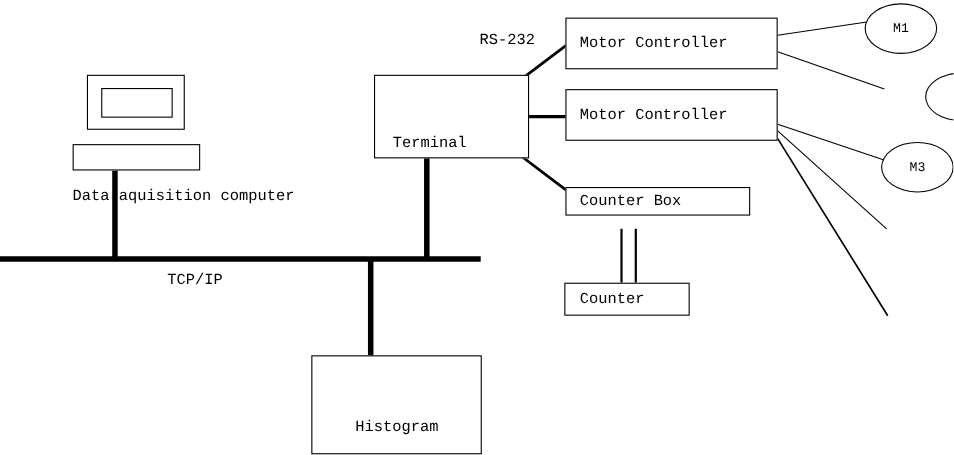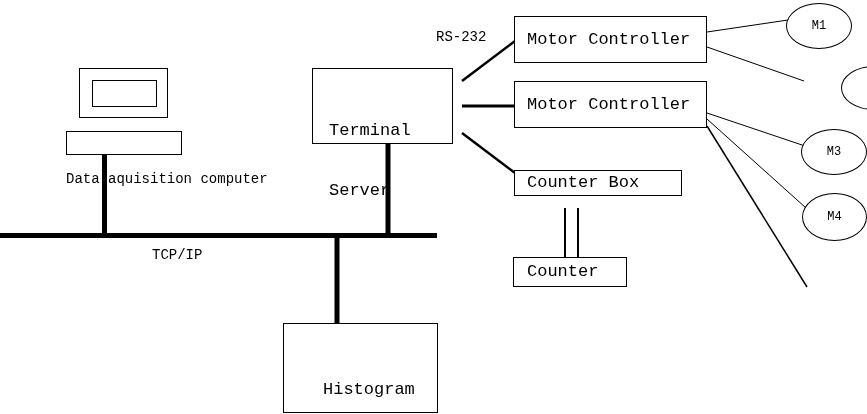--- a/index.html
+++ b/index.html
@@ -22,7 +22,7 @@
     border: 1px solid #000;
     background: #fff;
     box-sizing: border-box;
-    font-size: 17px;
+    font-size: 14px;
     line-height: 20px;
     white-space: pre;
   }

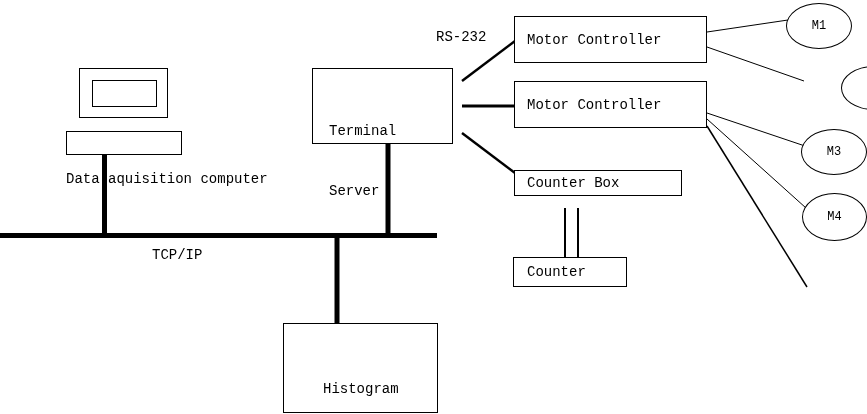--- a/index.html
+++ b/index.html
@@ -61,7 +61,7 @@
   .keyboard  { left: 66px;  top: 131px; width: 116px; height: 24px; }
 
   
-  .terminal-server   { left: 312px; top: 68px;  width: 141px; height: 76px; padding: 12px 0 0 16px; }
+  .terminal-server   { left: 340px; top: 68px;  width: 141px; height: 76px; padding: 12px 0 0 16px; }
   .motor-controller1 { left: 514px; top: 16px;  width: 193px; height: 47px; padding-left: 12px; }
   .motor-controller2 { left: 514px; top: 81px;  width: 193px; height: 47px; padding-left: 12px; }
   .counter-box       { left: 514px; top: 170px; width: 168px; height: 26px; padding-left: 12px; }

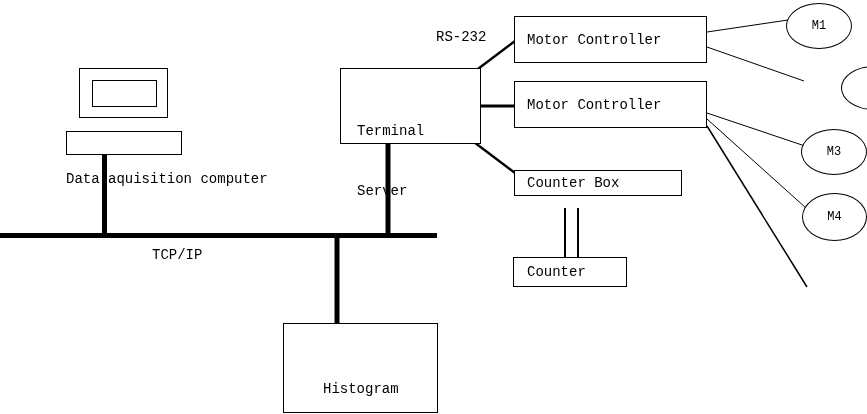--- a/index.html
+++ b/index.html
@@ -122,7 +122,6 @@
 
   <div class="box terminal-server">
     <div>Terminal</div>
-    <div>Server</div>
   </div>
 
   <div class="box vcenter motor-controller1">

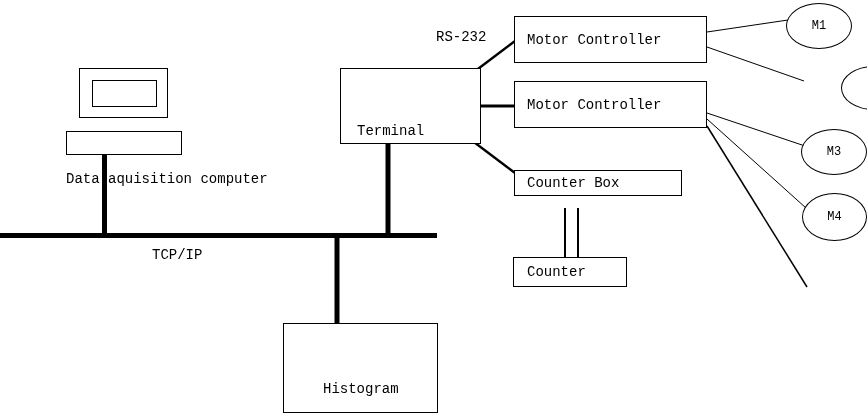--- a/index.html
+++ b/index.html
@@ -154,9 +154,6 @@
   <div class="motor m3">
     <span>M3</span>
   </div>
-  <div class="motor m4">
-    <span>M4</span>
-  </div>
 
 </div>
 

